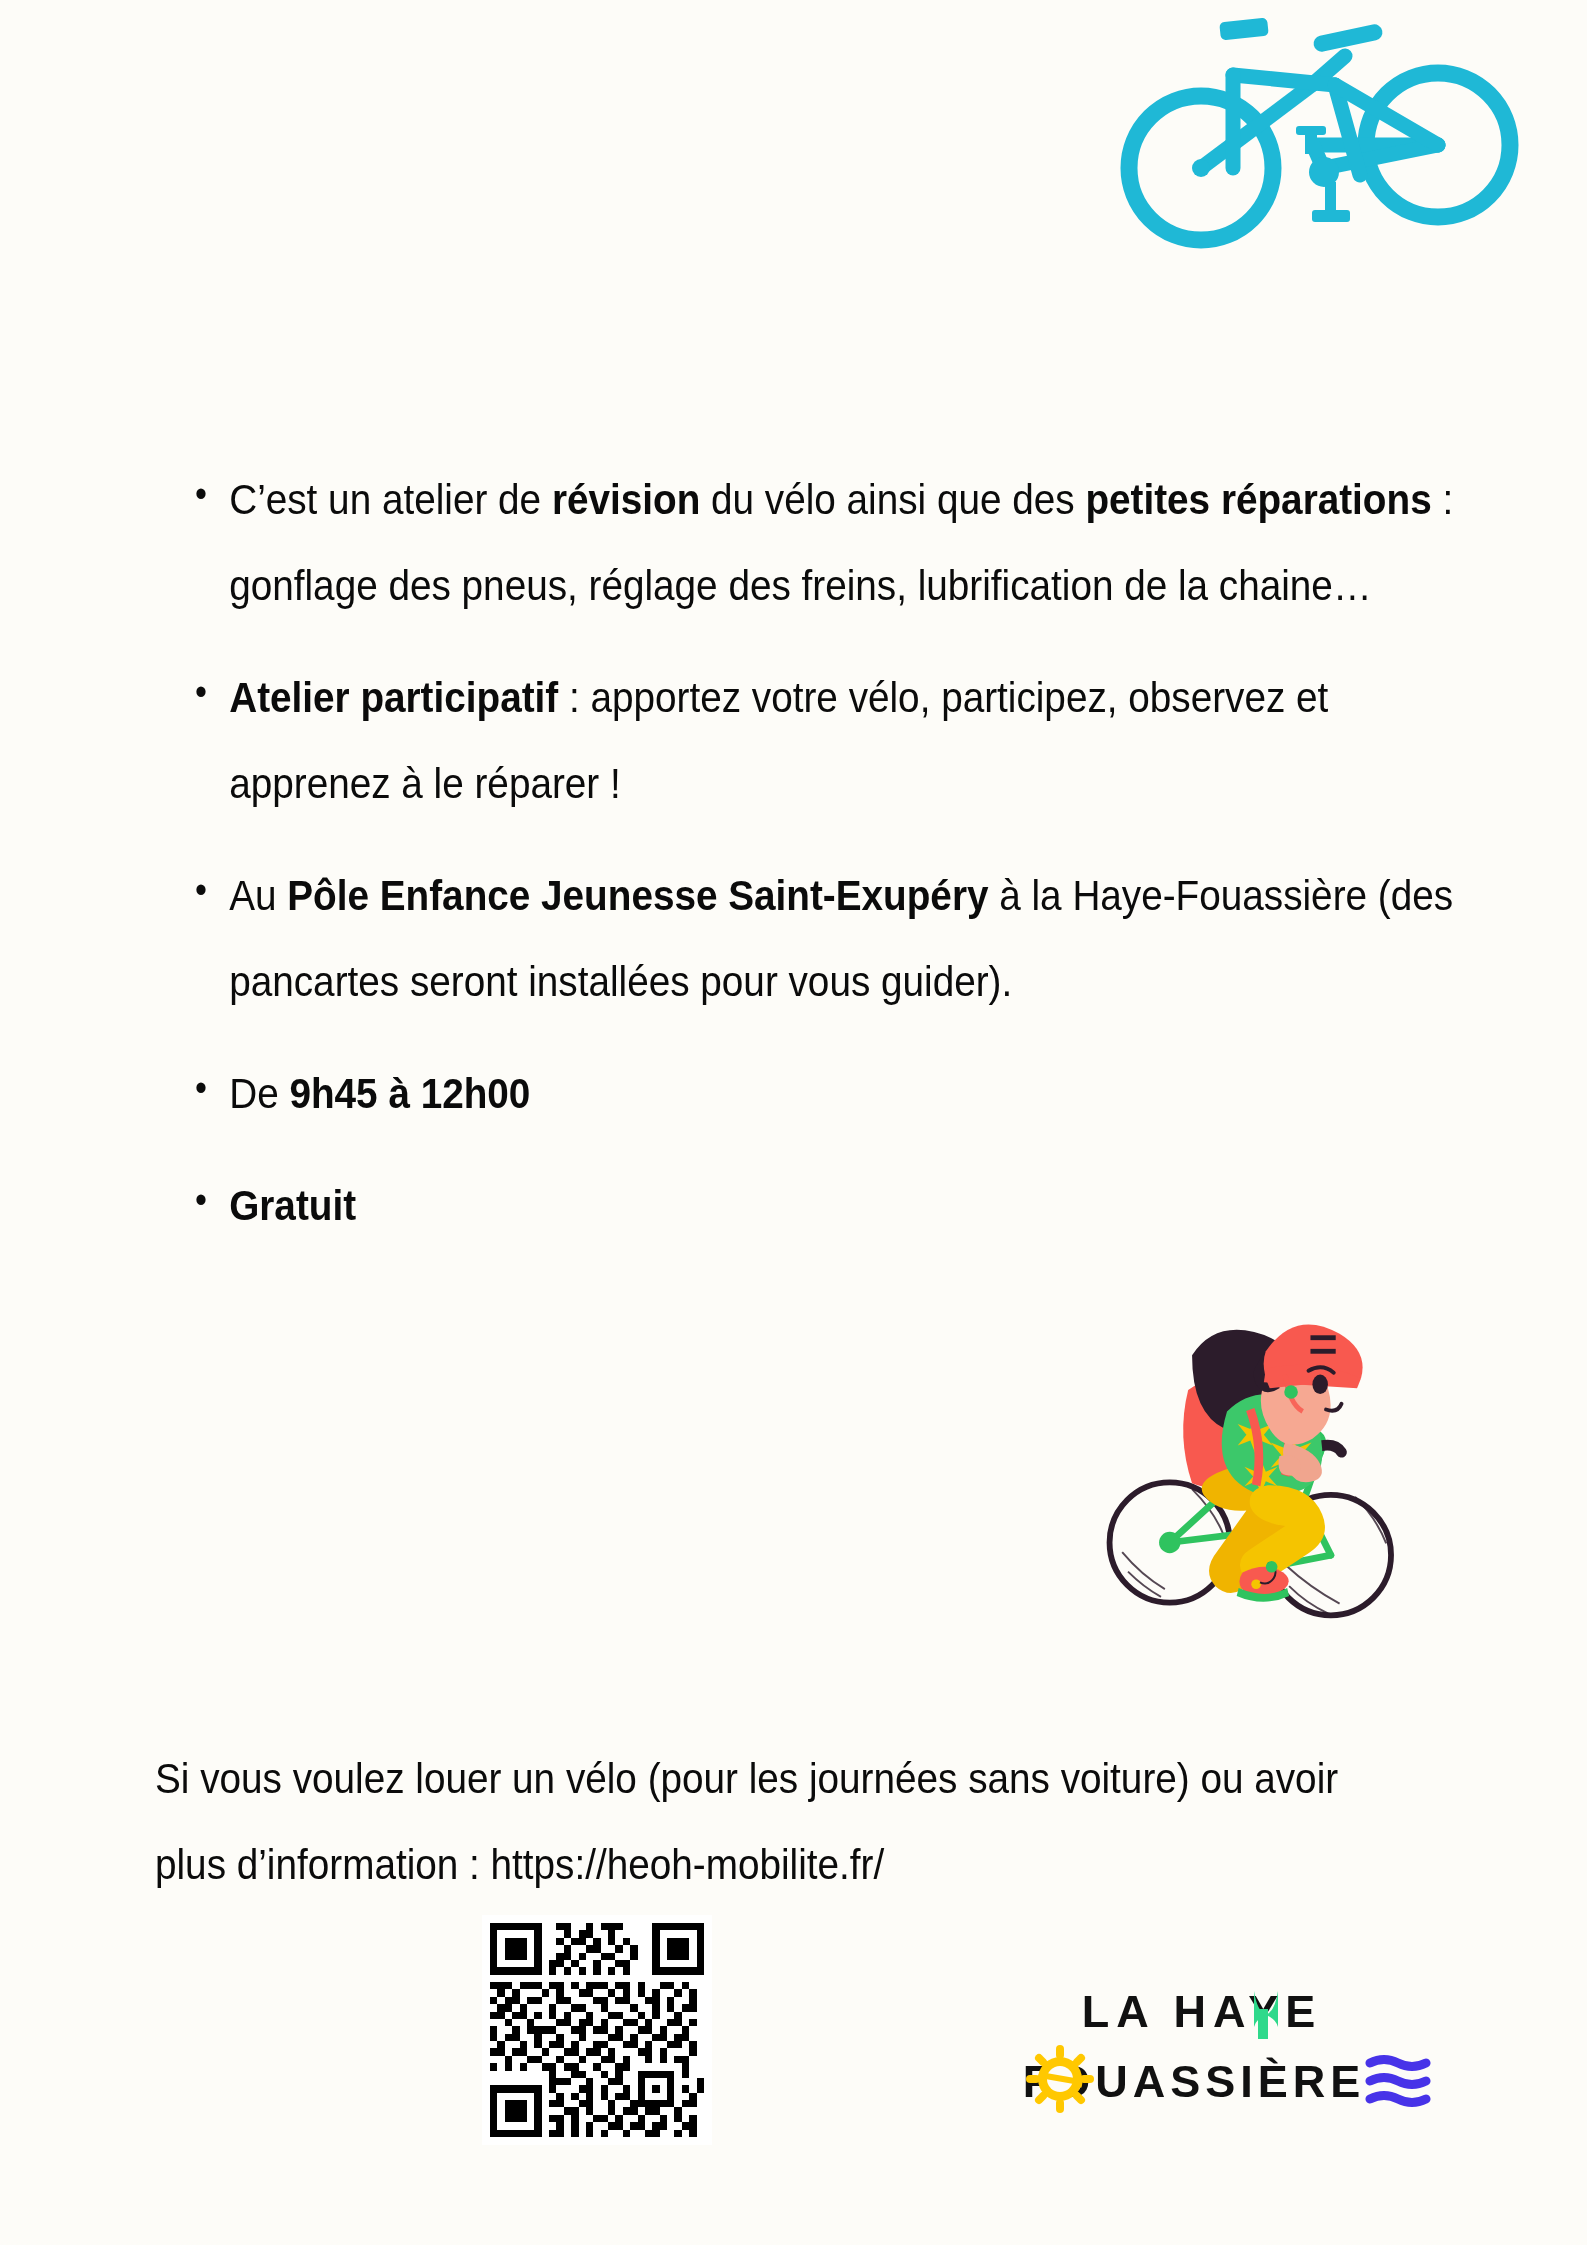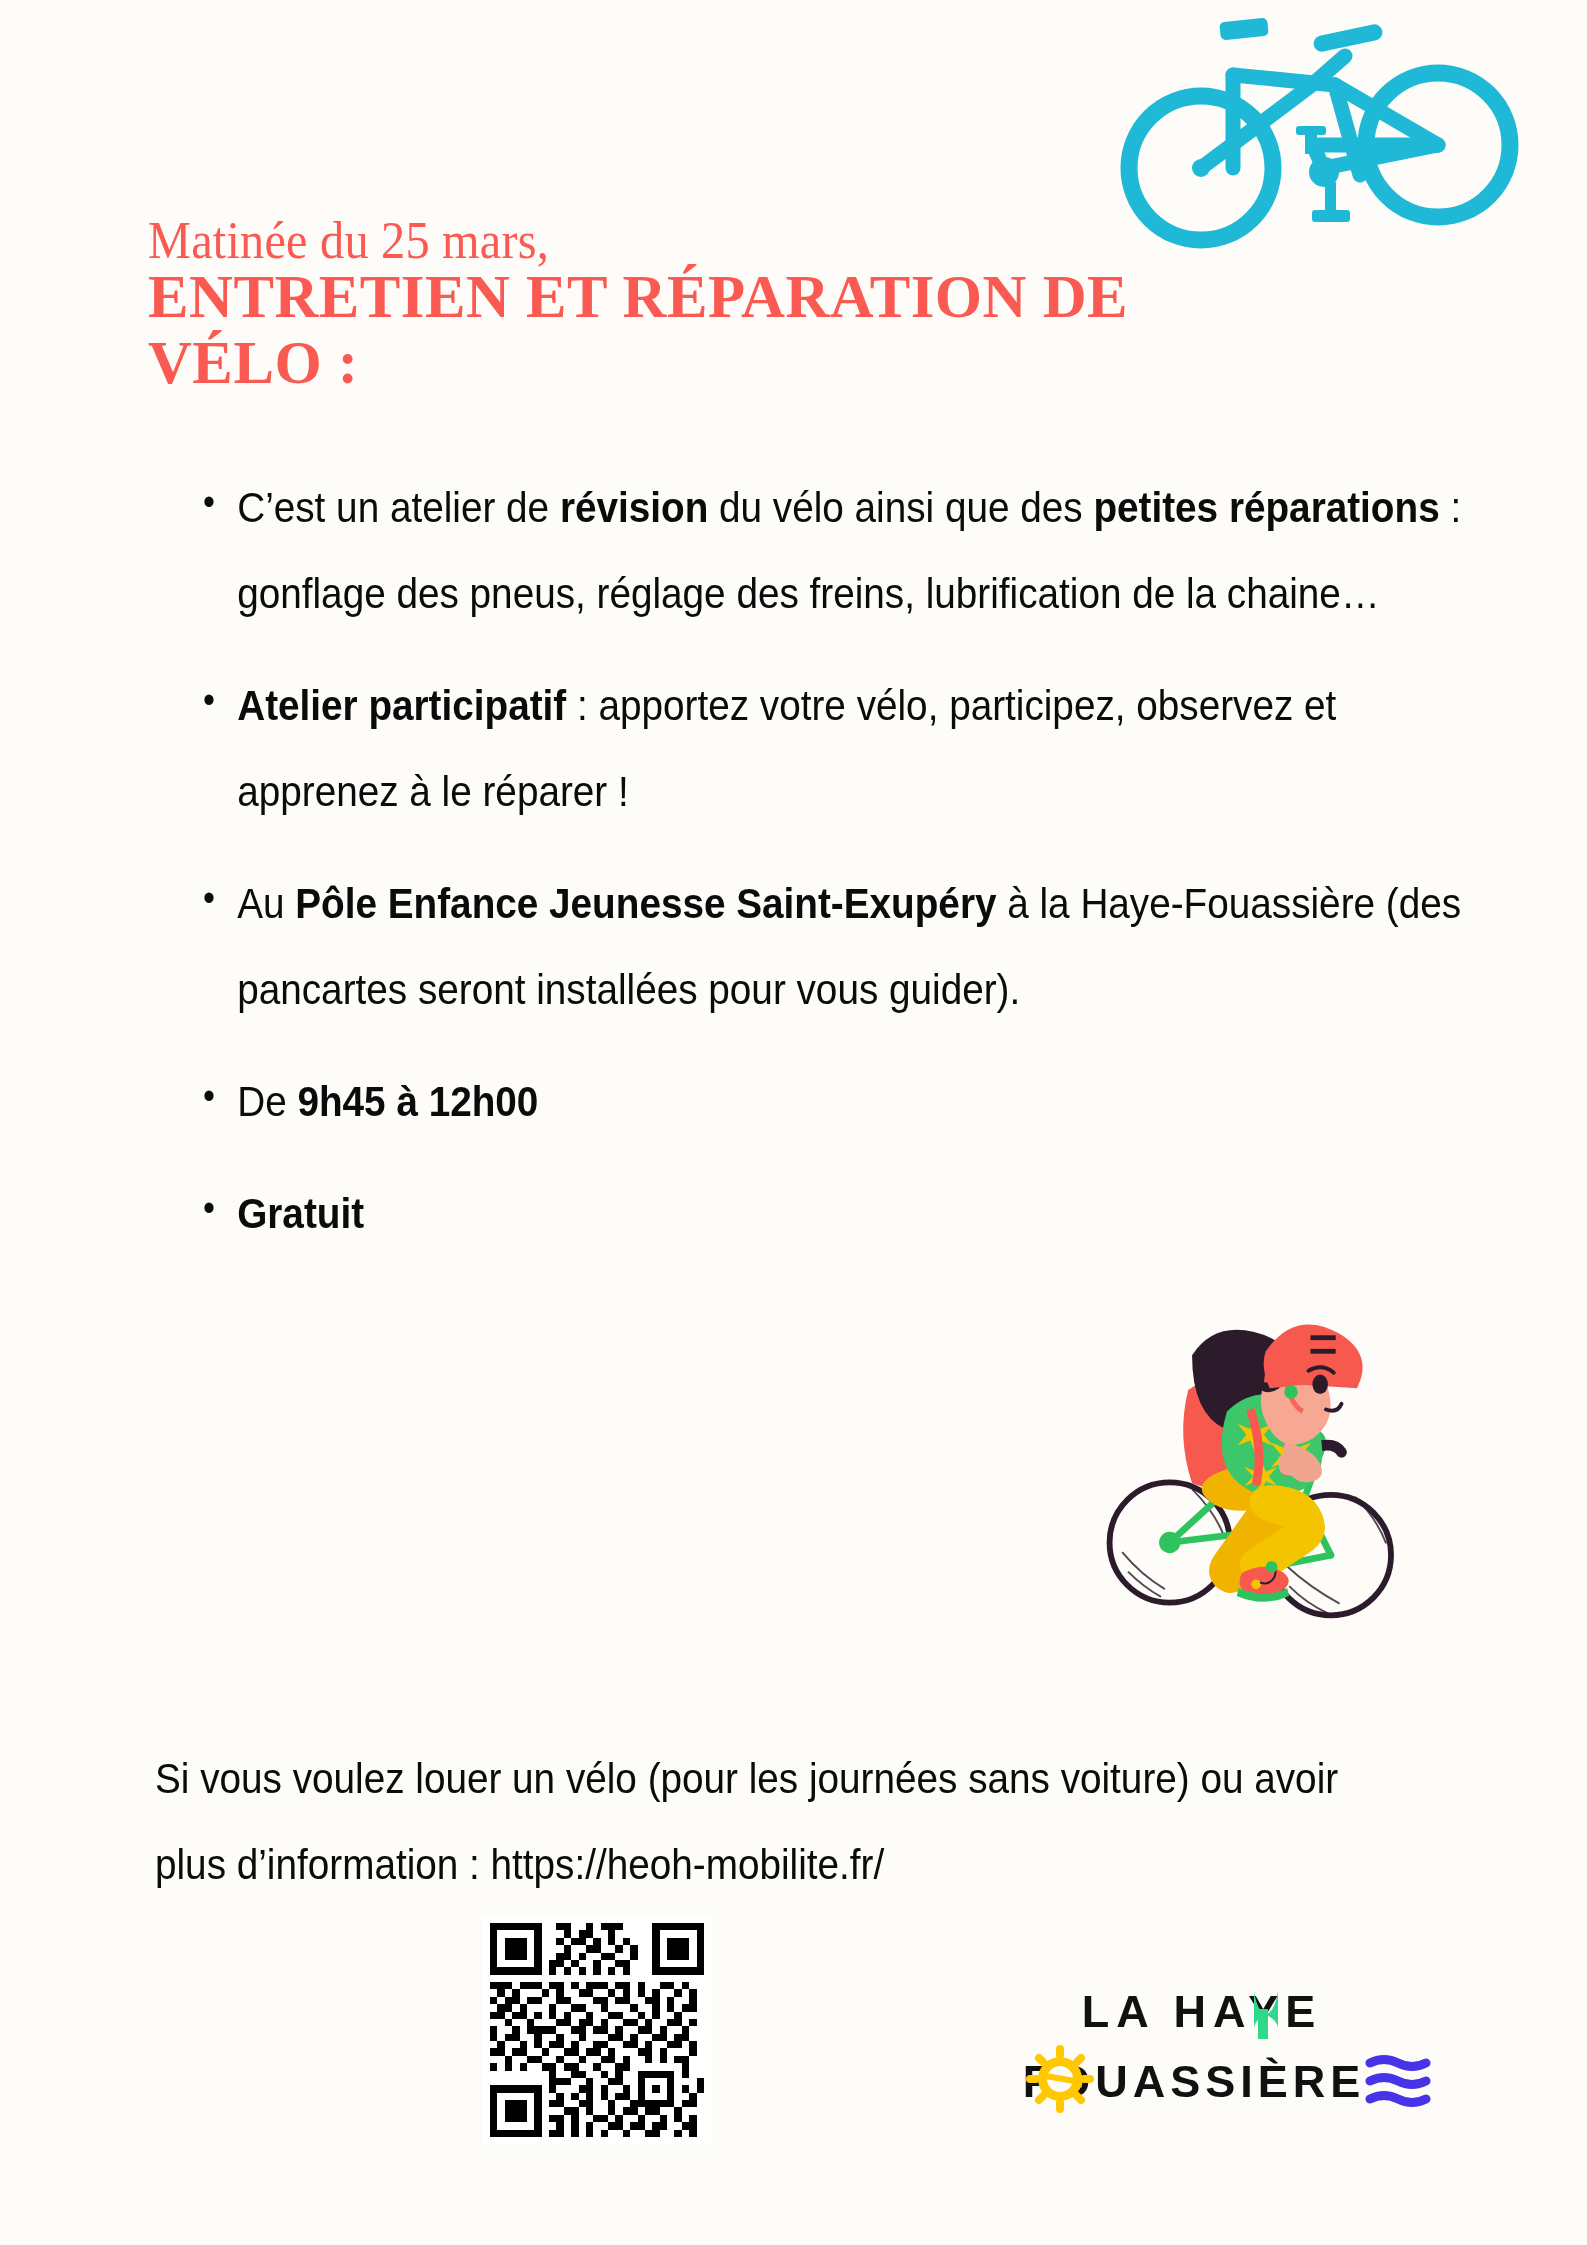--- a/index.html
+++ b/index.html
@@ -176,13 +176,6 @@
     </svg>
   </div>
 
-  <div class="title-block">
-    <div class="kicker">Matinée du 25 mars,</div>
-    <div class="headline">
-      <div>ENTRETIEN ET RÉPARATION DE</div>
-      <div>VÉLO :</div>
-    </div>
-  </div>
 
   <ul class="bullets" id="bullet-list">
       <li class="bullet"><span>C’est un atelier de </span><b>révision</b><span> du vélo ainsi que des </span><b>petites réparations</b><span> : gonflage des pneus, réglage des freins, lubrification de la chaine…</span></li>

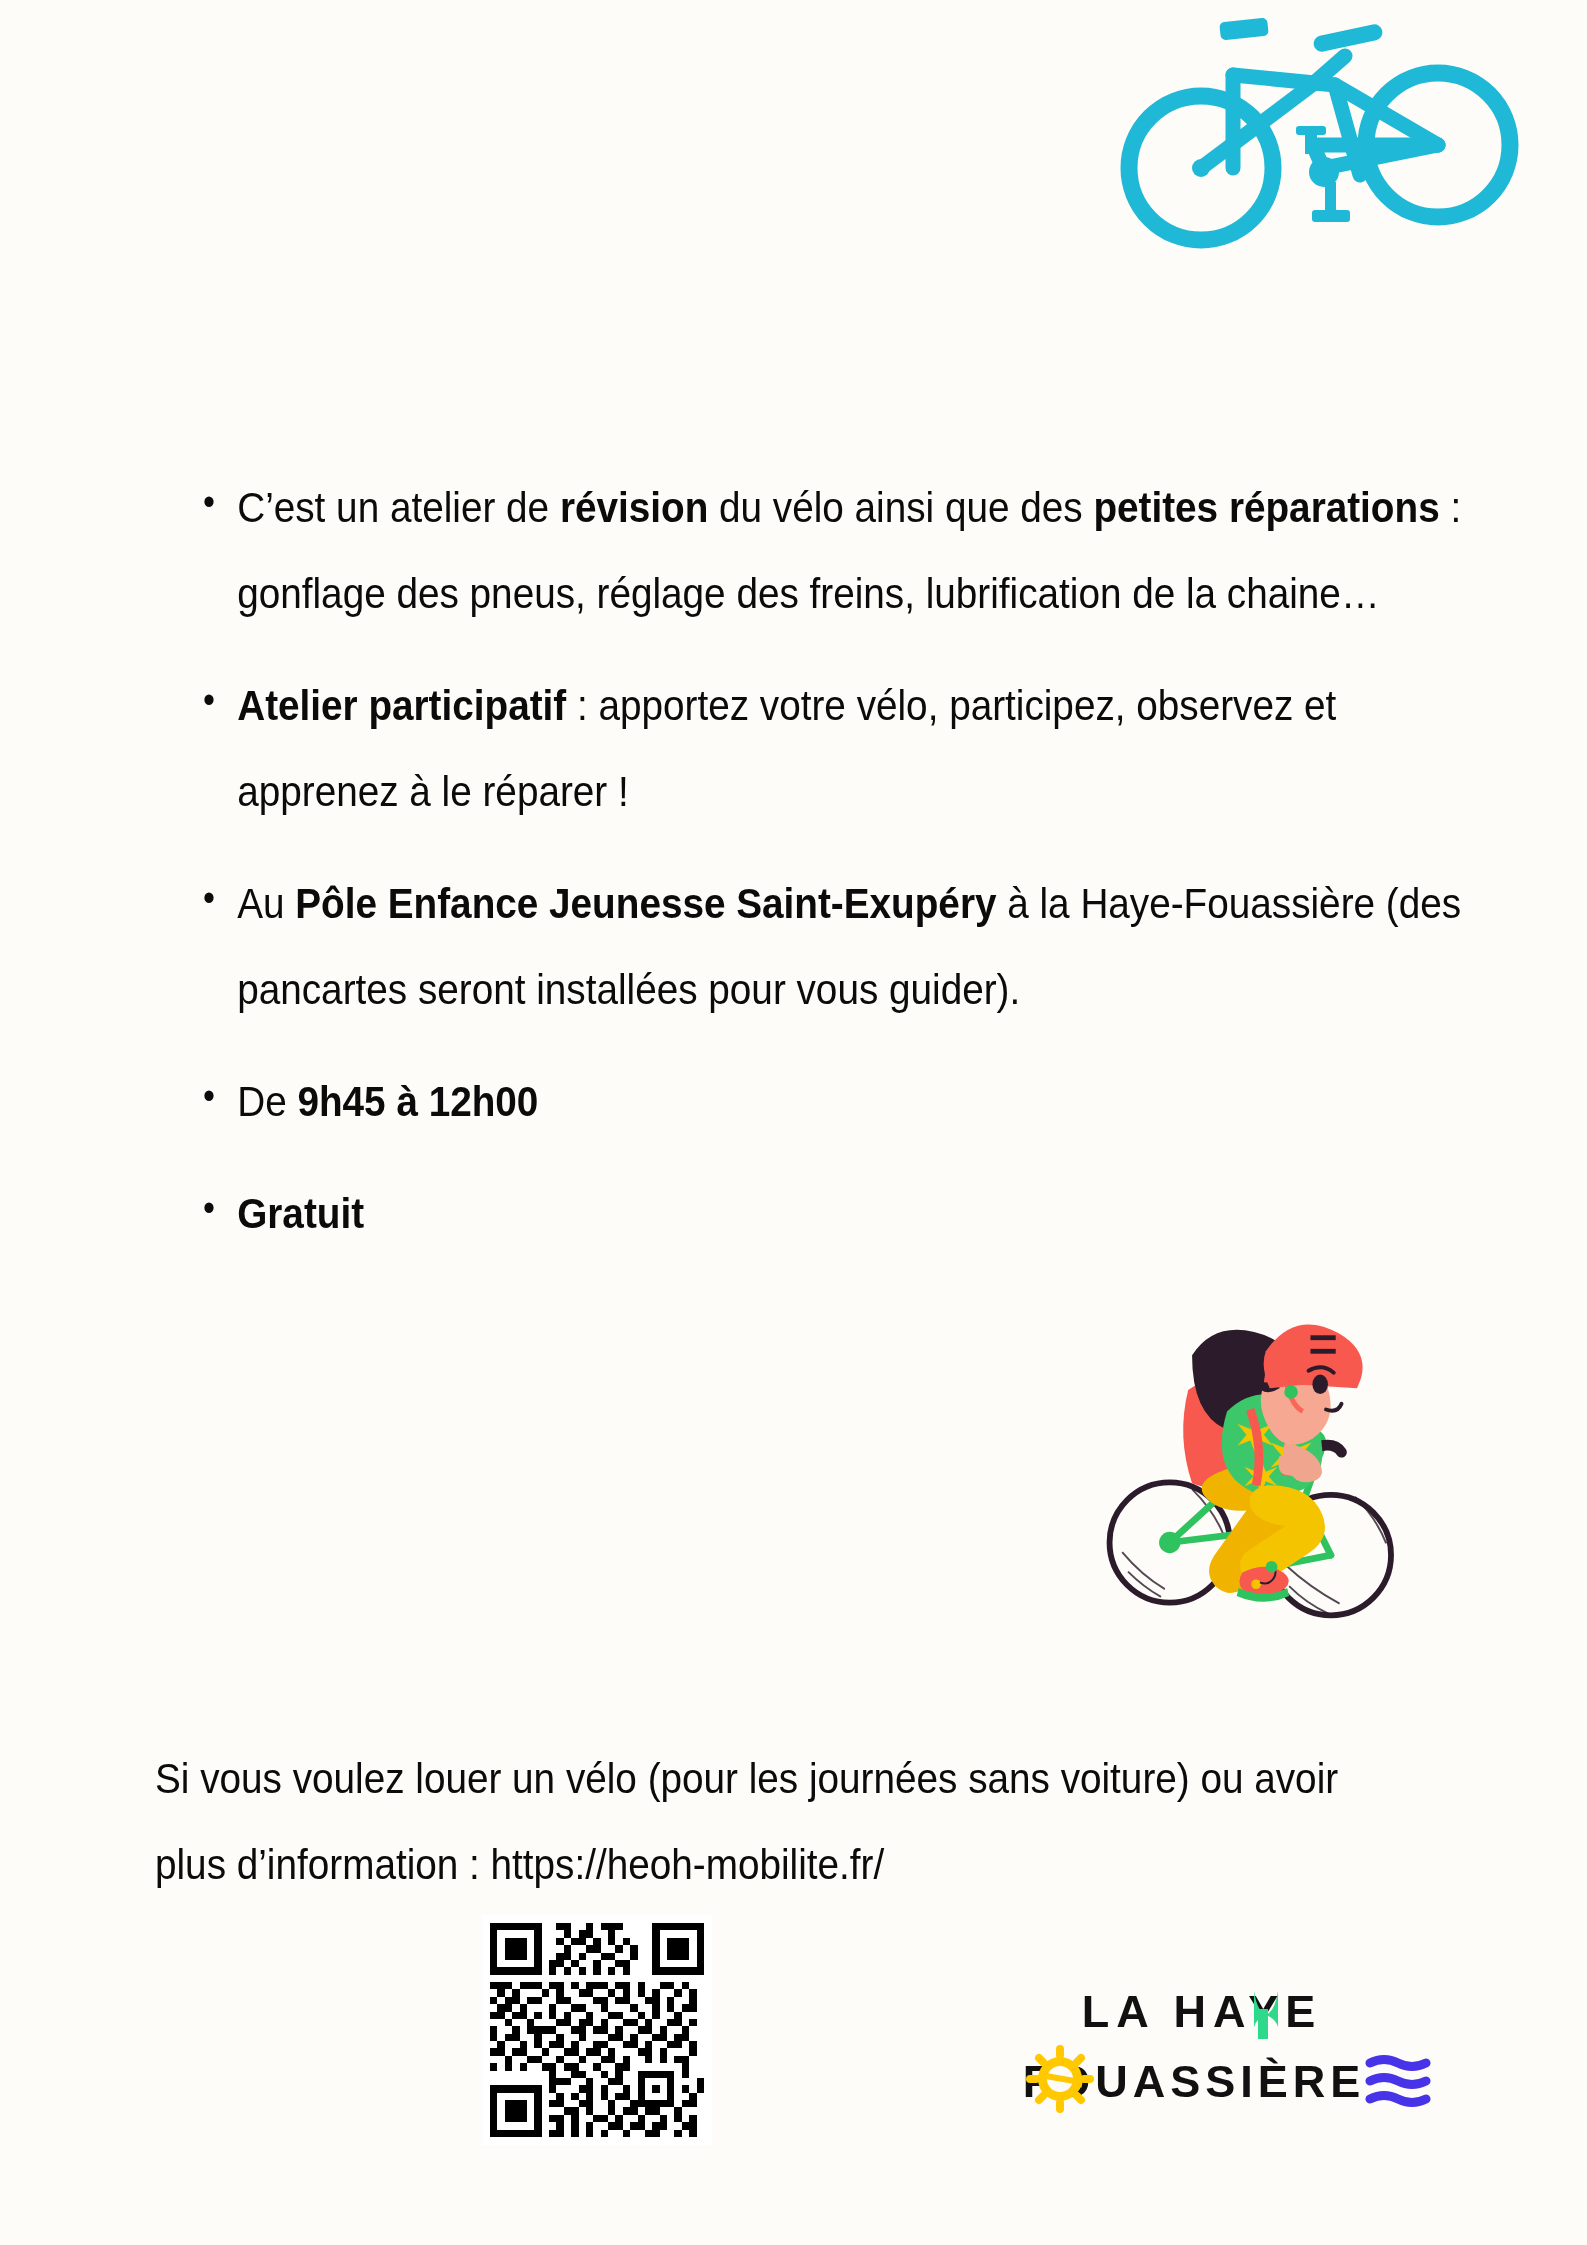--- a/index.html
+++ b/index.html
@@ -68,7 +68,7 @@
     top: 452px;
     width: 1260px;
     list-style: none;
-    margin: 12px;
+    margin: 4px;
     padding: 0;
   }
   .bullet {

